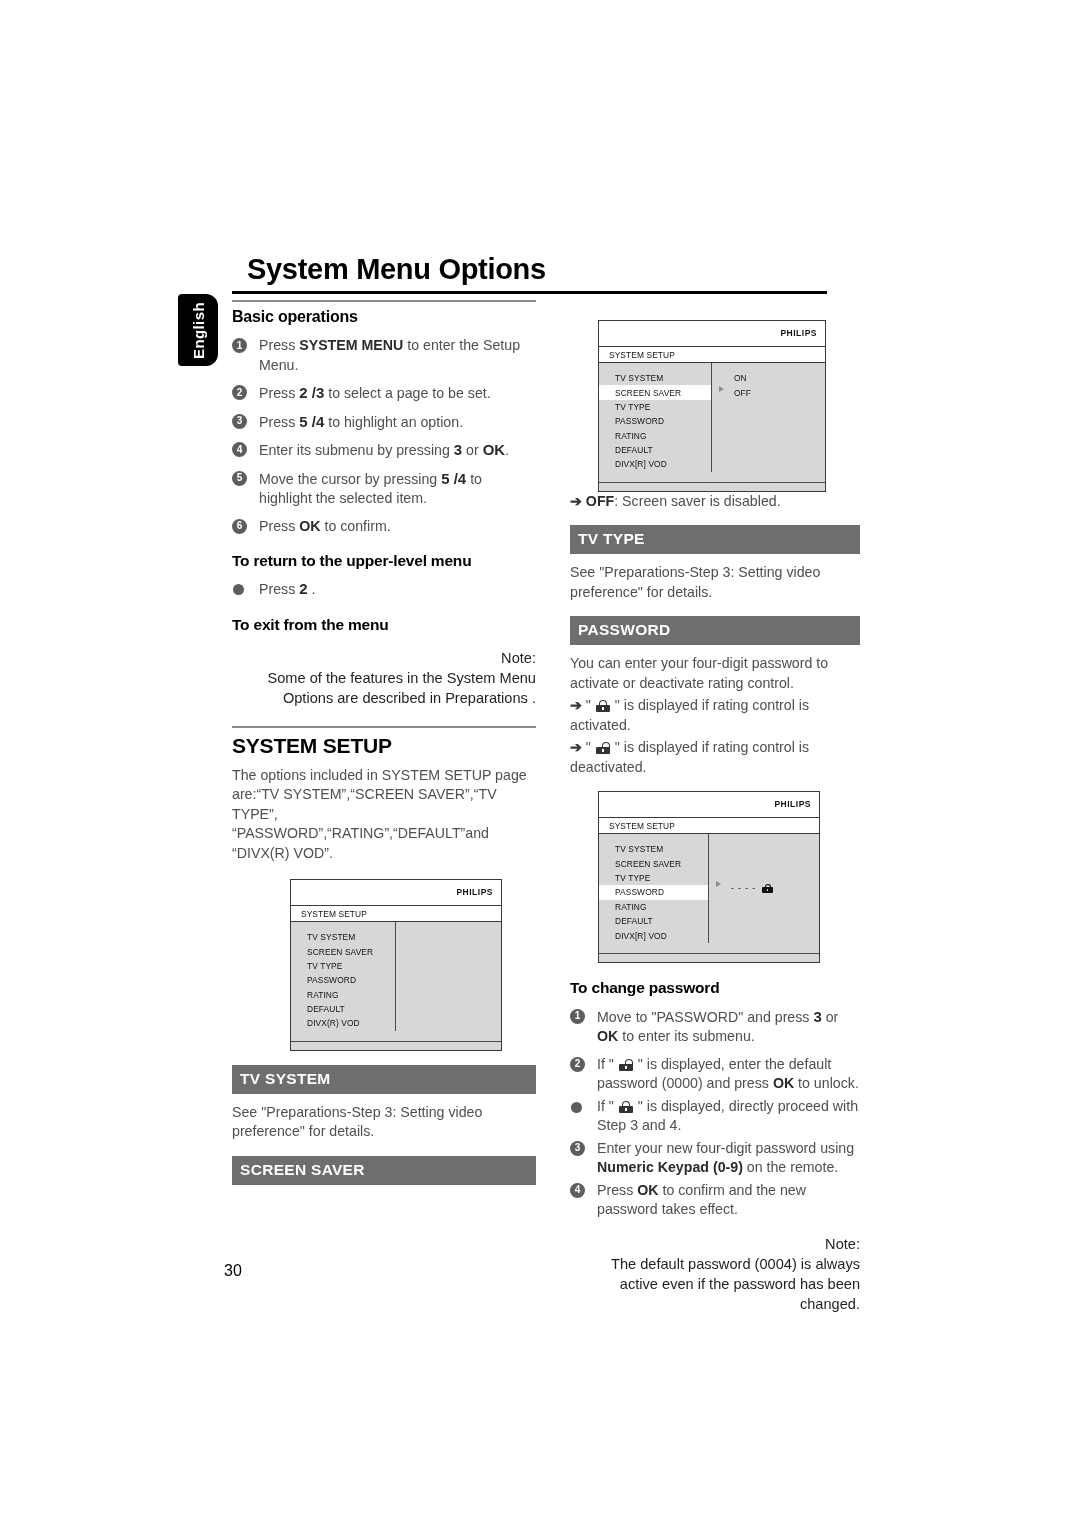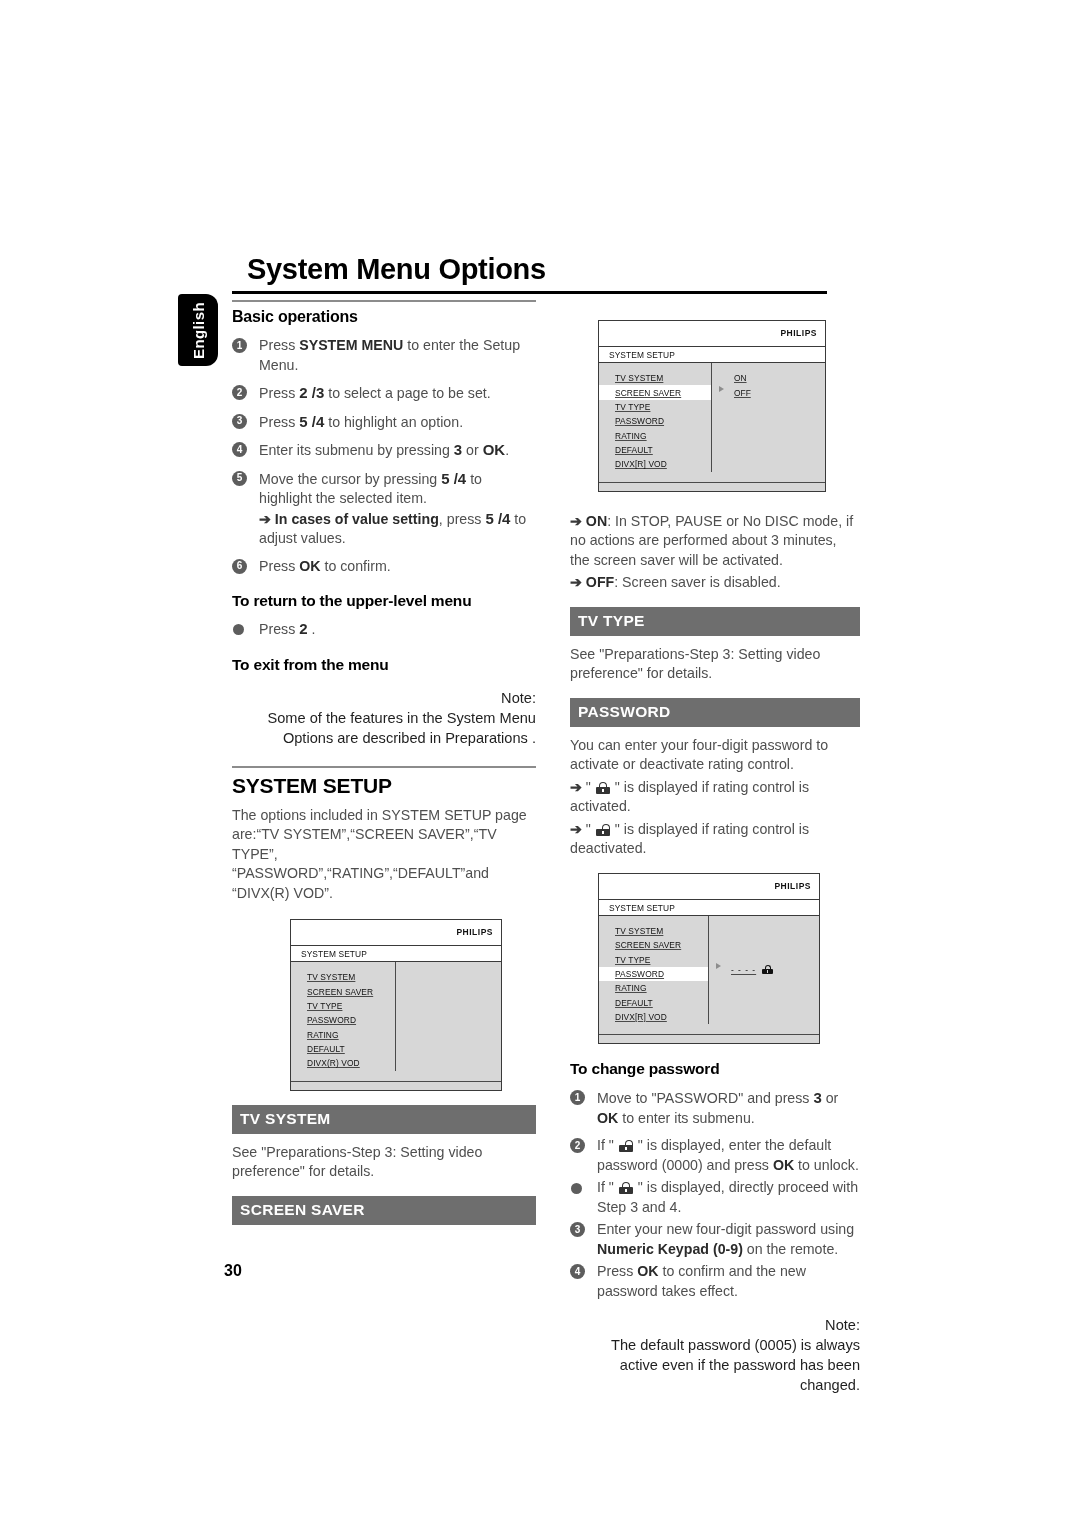--- a/index.html
+++ b/index.html
@@ -163,7 +163,6 @@
     position: relative;
     border: 1.5px solid #3a3a3a;
     background: #7f1d1d;
-    text-decoration: underline;
   }
   .tv .brandrow {
     height: 26px;

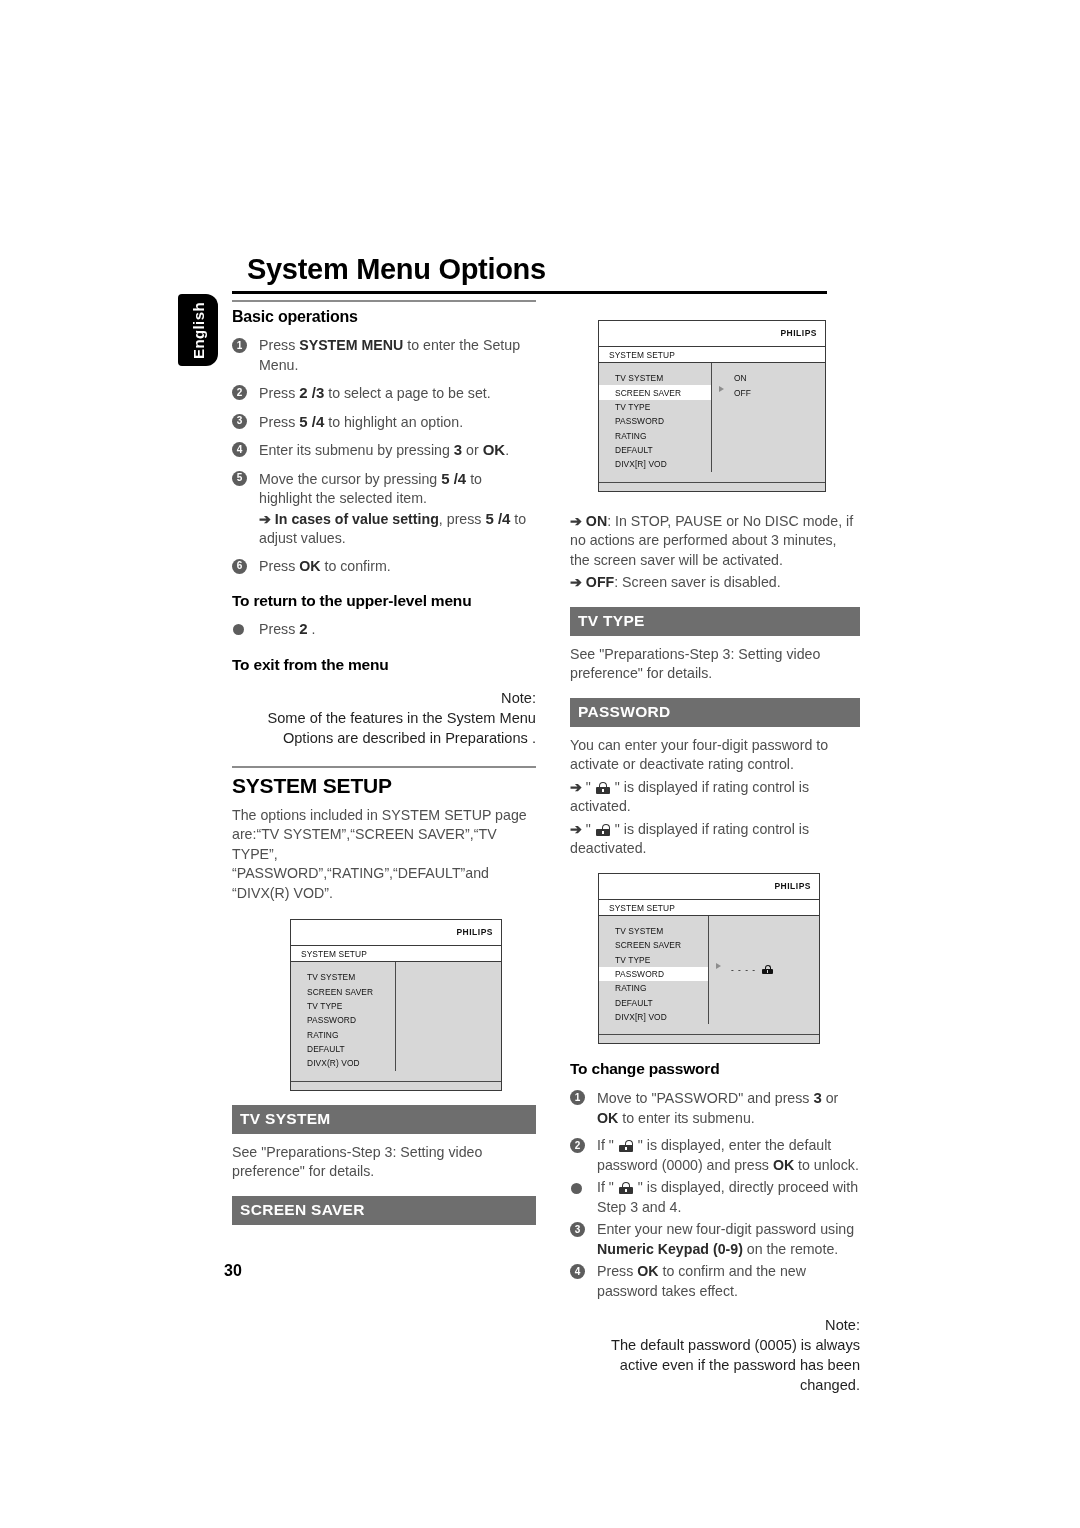--- a/index.html
+++ b/index.html
@@ -308,10 +308,6 @@
       <li class="step">
         <span class="num">5</span>
         <span>Move the cursor by pressing </span><span class="key">5 /4</span><span>  to highlight the selected item.</span>
-        <span class="arrow-line">
-          <span class="arrow">➔</span>
-          <span class="b">In cases of value setting</span><span>, press </span><span class="key">5 /4</span><span>  to adjust values.</span>
-        </span>
       </li>
 
       <li class="step">

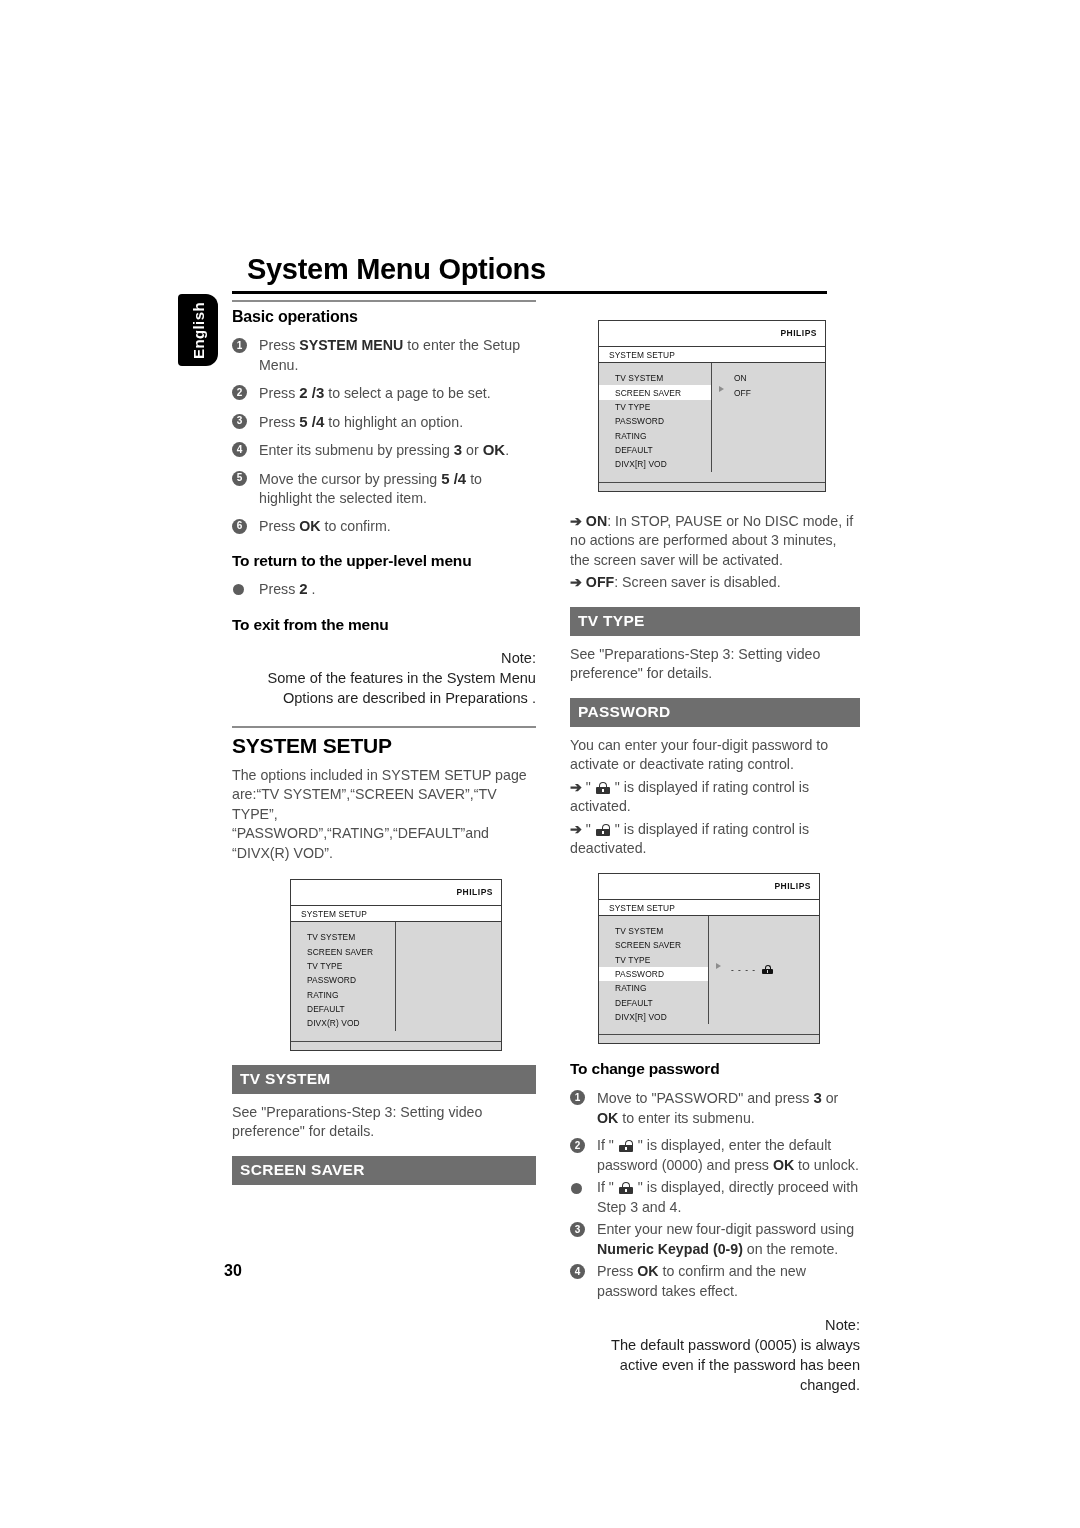--- a/index.html
+++ b/index.html
@@ -397,10 +397,6 @@
       </div>
     </div>
 
-    <p class="body tight" style="margin-top:20px;">
-      <span class="arrow">➔</span>
-      <span class="b">ON</span><span>: In STOP, PAUSE or No DISC mode, if no actions are performed about 3 minutes, the screen saver will be activated.</span>
-    </p>
     <p class="body">
       <span class="arrow">➔</span>
       <span class="b">OFF</span><span>: Screen saver is disabled.</span>

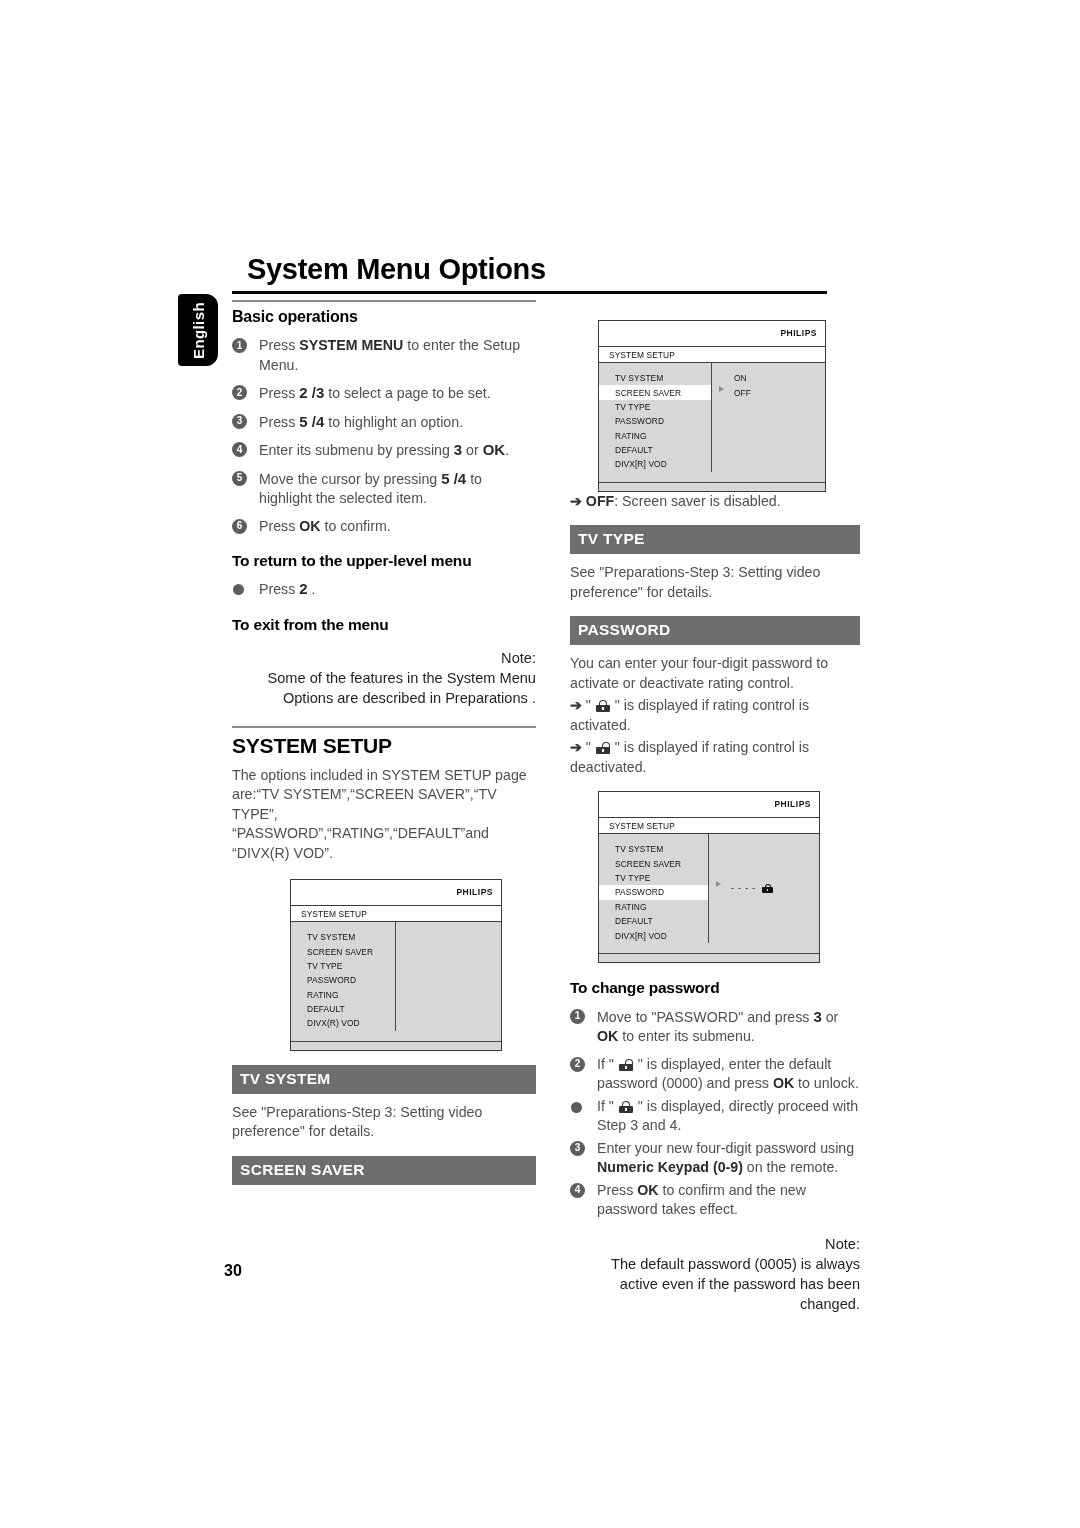--- a/index.html
+++ b/index.html
@@ -263,7 +263,7 @@
   .pagenum {
     position: absolute;
     left: 224px; top: 1262px;
-    font-size: 16px; font-weight: 700; color: #000;
+    font-size: 16px; font-weight: 400; color: #000;
   }
 </style>
 </head>

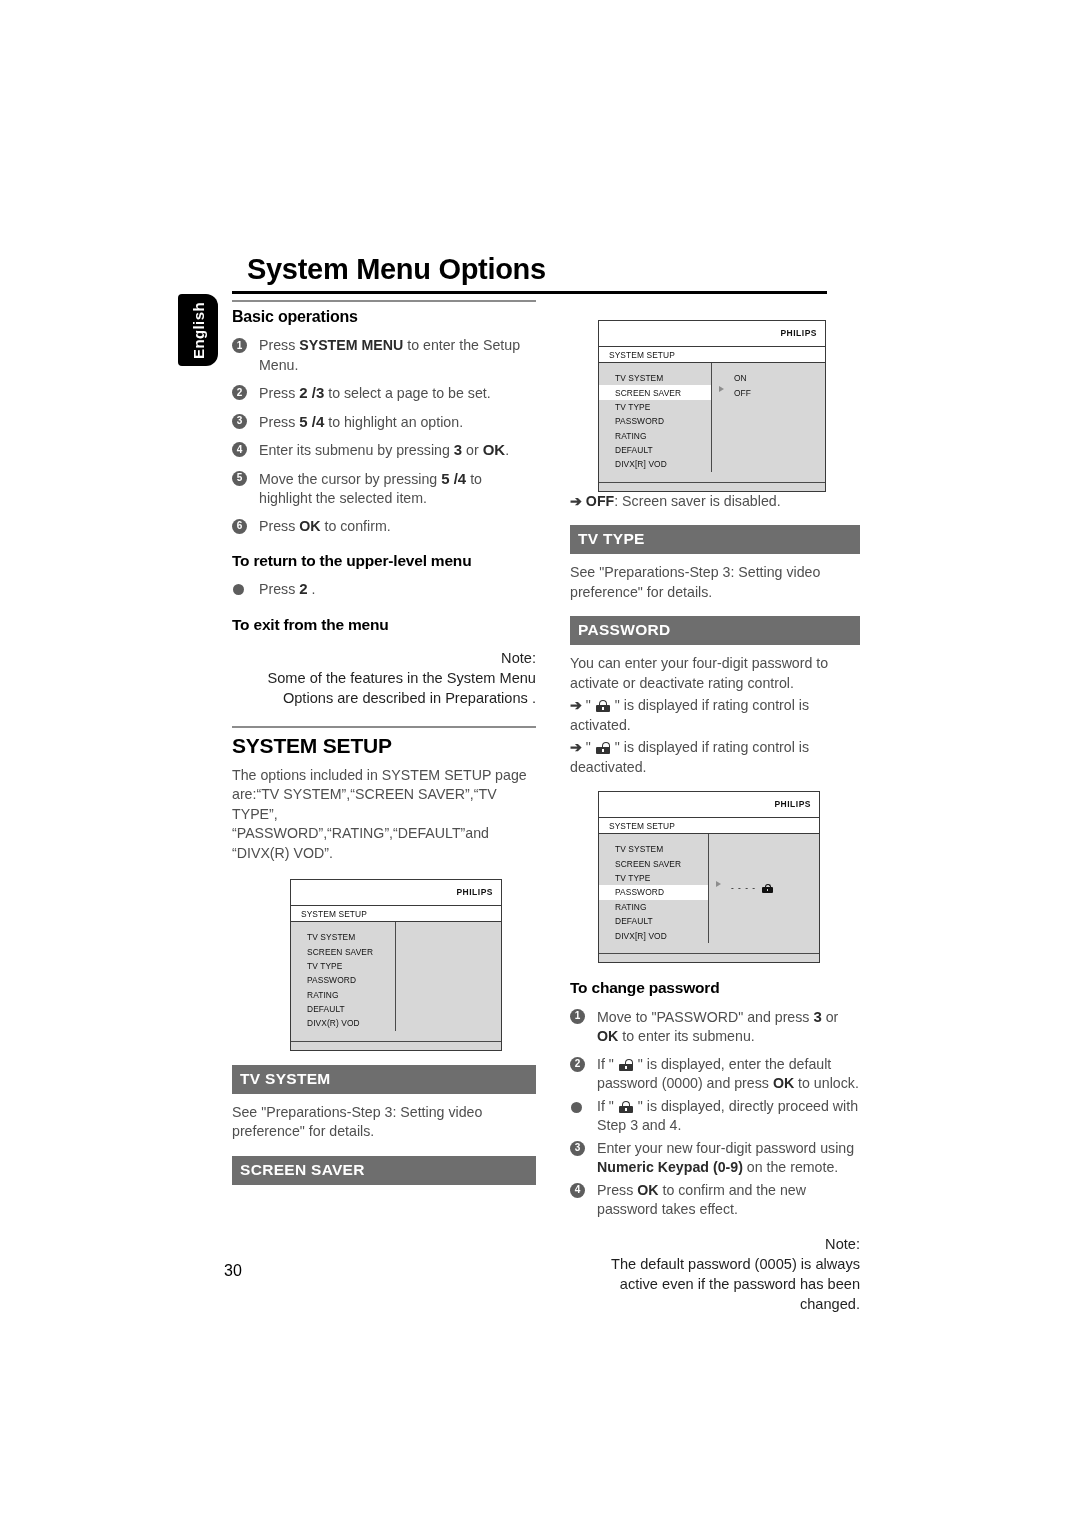--- a/index.html
+++ b/index.html
@@ -483,7 +483,7 @@
 
     <div class="note-blk">
       <span class="nt">Note:</span>
-      <span class="ni">The default password (0005) is always active even if the password has been changed.</span>
+      <span class="ni">The default password (0004) is always active even if the password has been changed.</span>
     </div>
   </div>
 

